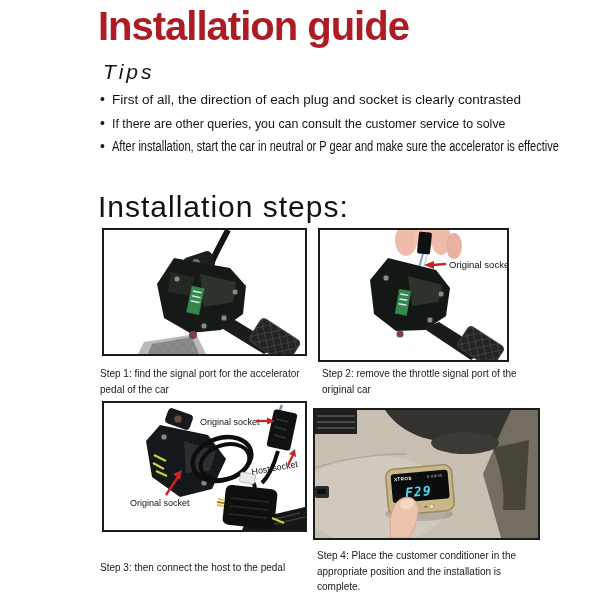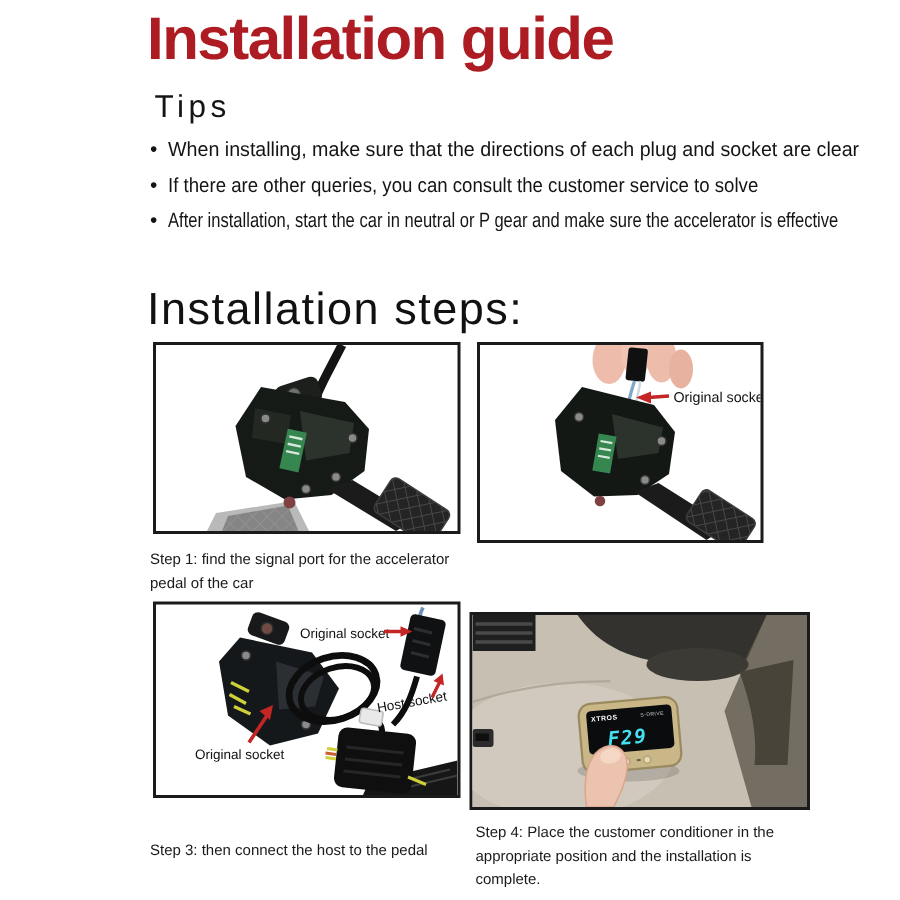--- a/index.html
+++ b/index.html
@@ -8,7 +8,7 @@
   .title{position:absolute;left:98px;top:4px;font-size:40px;font-weight:700;
          color:#ae1c23;letter-spacing:-1px;}
   .tips-heading{position:absolute;left:103px;top:60px;font-size:21px;font-weight:400;
-         letter-spacing:3px;color:#141414;}
+         letter-spacing:3px;color:#141414;font-style:italic;}
   ul.tips{position:absolute;left:100px;top:92px;margin:0;padding:0;list-style:none;width:490px;}
   ul.tips li{position:relative;padding-left:12px;margin-bottom:8px;font-size:13.5px;
          line-height:15.5px;white-space:nowrap;color:#141414;}

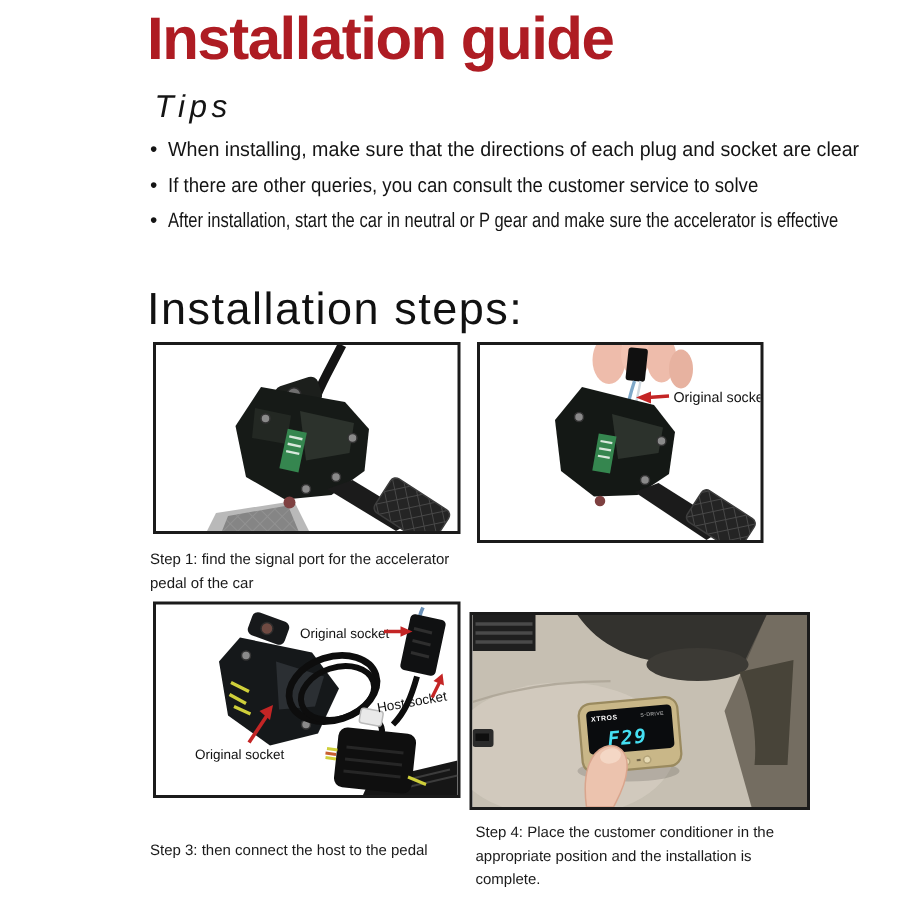--- a/index.html
+++ b/index.html
@@ -40,6 +40,7 @@
   <div class="tips-heading">Tips</div>
 
   <ul class="tips">
+    <li><span>First of all, the direction of each plug and socket is clearly contrasted</span></li>
     <li><span class="cond97">When installing, make sure that the directions of each plug and socket are clear</span></li>
     <li><span class="cond92">If there are other queries, you can consult the customer service to solve</span></li>
     <li><span class="cond80">After installation, start the car in neutral or P gear and make sure the accelerator is effective</span></li>

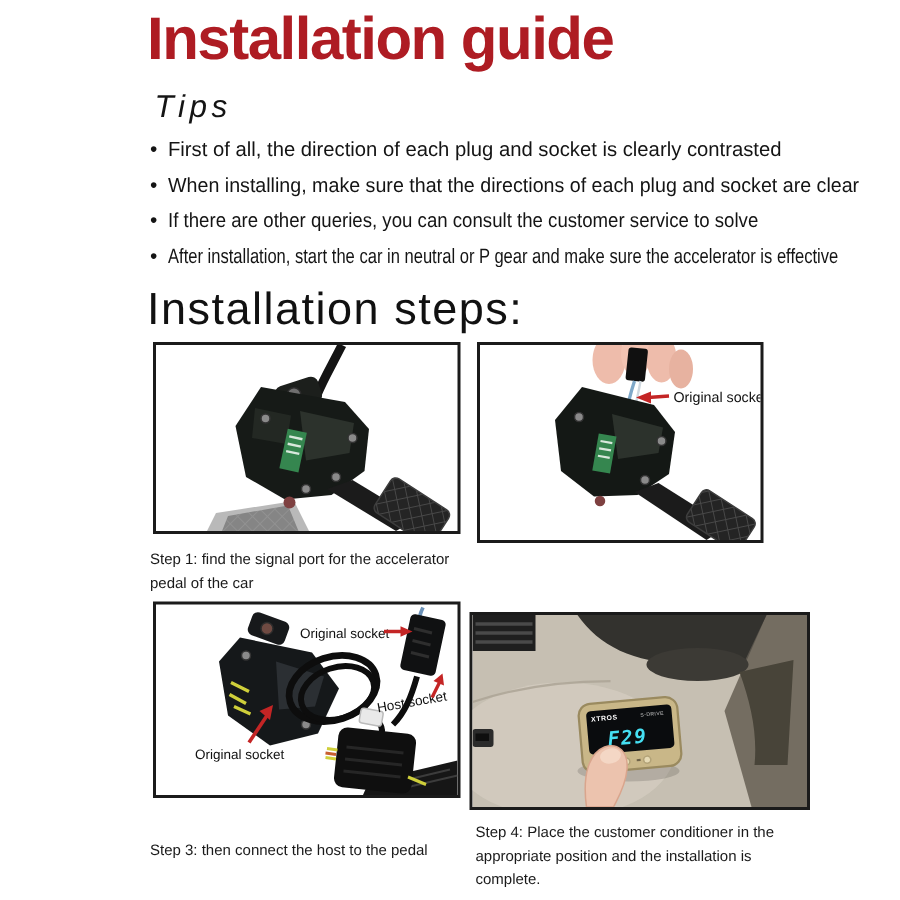--- a/index.html
+++ b/index.html
@@ -41,7 +41,6 @@
 
   <ul class="tips">
     <li><span>First of all, the direction of each plug and socket is clearly contrasted</span></li>
-    <li><span class="cond97">When installing, make sure that the directions of each plug and socket are clear</span></li>
     <li><span class="cond92">If there are other queries, you can consult the customer service to solve</span></li>
     <li><span class="cond80">After installation, start the car in neutral or P gear and make sure the accelerator is effective</span></li>
   </ul>

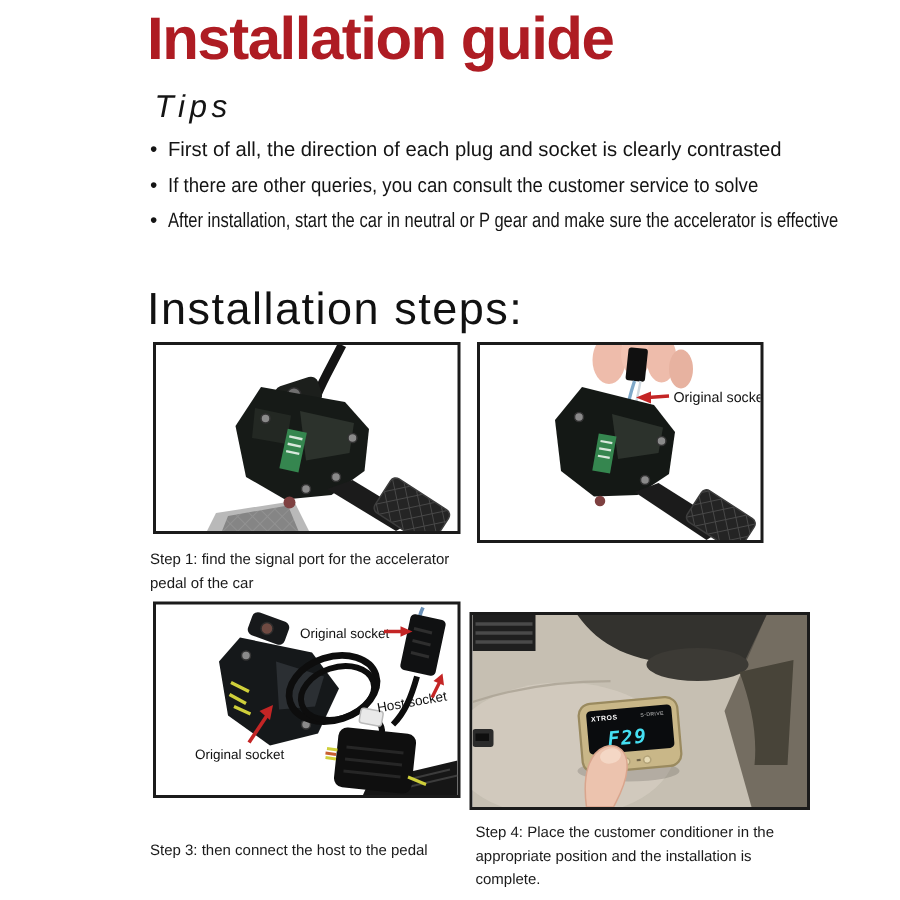--- a/index.html
+++ b/index.html
@@ -136,6 +136,7 @@
   </div>
 
   <div class="caption" id="cap1">Step 1: find the signal port for the accelerator pedal of the car</div>
+  <div class="caption" id="cap2">Step 2: remove the throttle signal port of the original car</div>
 
   <div class="fig" id="fig3">
     <svg width="201" height="127" viewBox="0 0 201 127">

